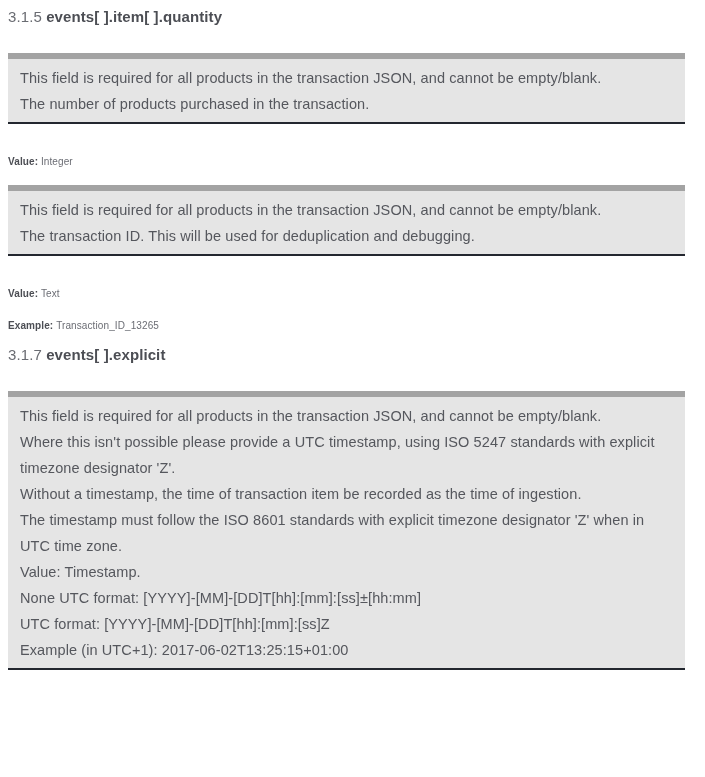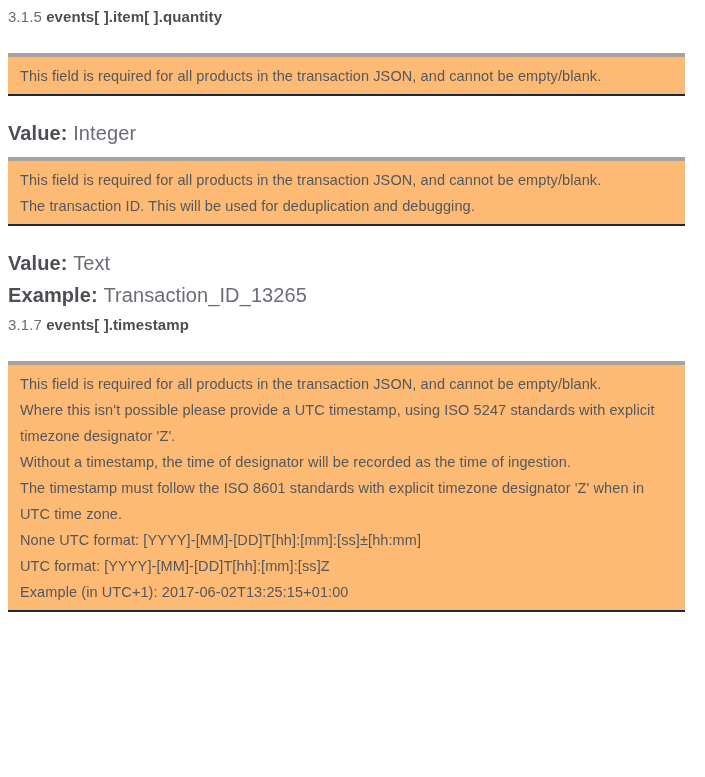--- a/index.html
+++ b/index.html
@@ -29,8 +29,8 @@
     color: #4c4e54;
   }
   .note-box {
-    background: #fdba74;
-    border-top: 4px solid #a3a3a3;
+    background: #e5e5e5;
+    border-top: 6px solid #a3a3a3;
     border-bottom: 2px solid #23272f;
     padding: 6px 12px 5px 12px;
     margin: 0 0 29px 0;

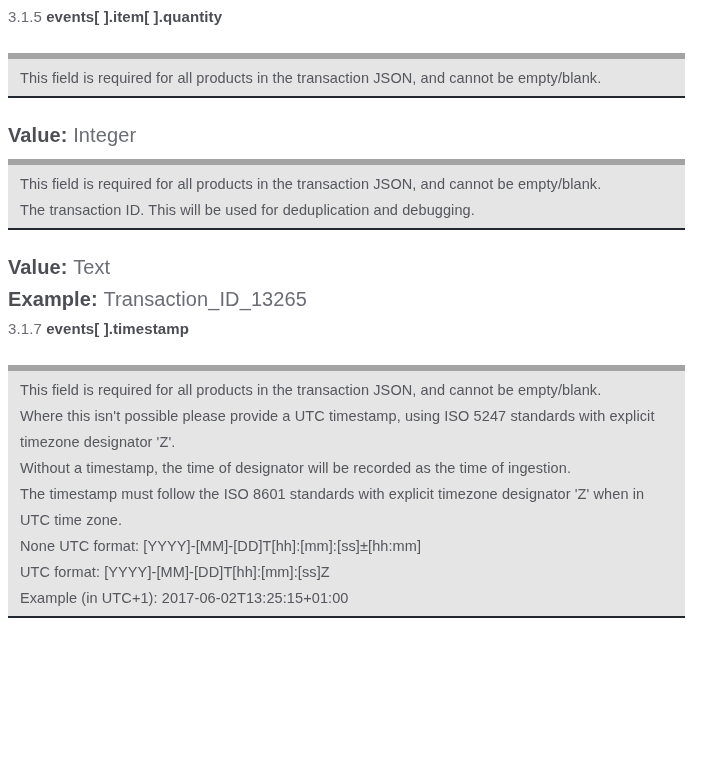--- a/index.html
+++ b/index.html
@@ -68,6 +68,7 @@
 
   <div class="note-box">
     <p>This field is required for all products in the transaction JSON, and cannot be empty/blank.</p>
+    <p>The number of products purchased in the transaction.</p>
   </div>
 
   <div class="meta-line">

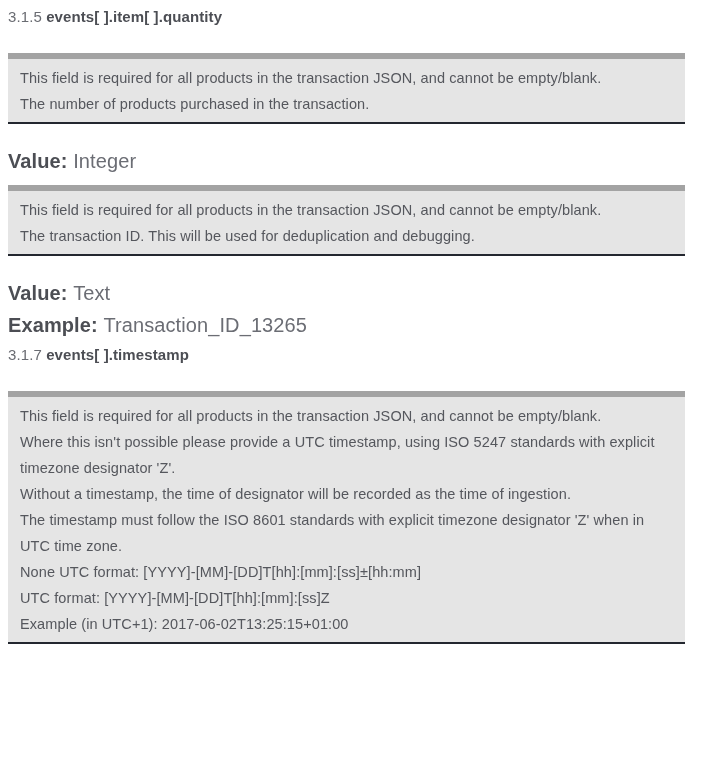--- a/index.html
+++ b/index.html
@@ -41,7 +41,7 @@
   }
   .note-box p { margin: 0; }
   .meta-line {
-    font-size: 20px;
+    font-size: 10px;
     line-height: 17px;
     margin: 0 0 15px 0;
     letter-spacing: 0.1px;

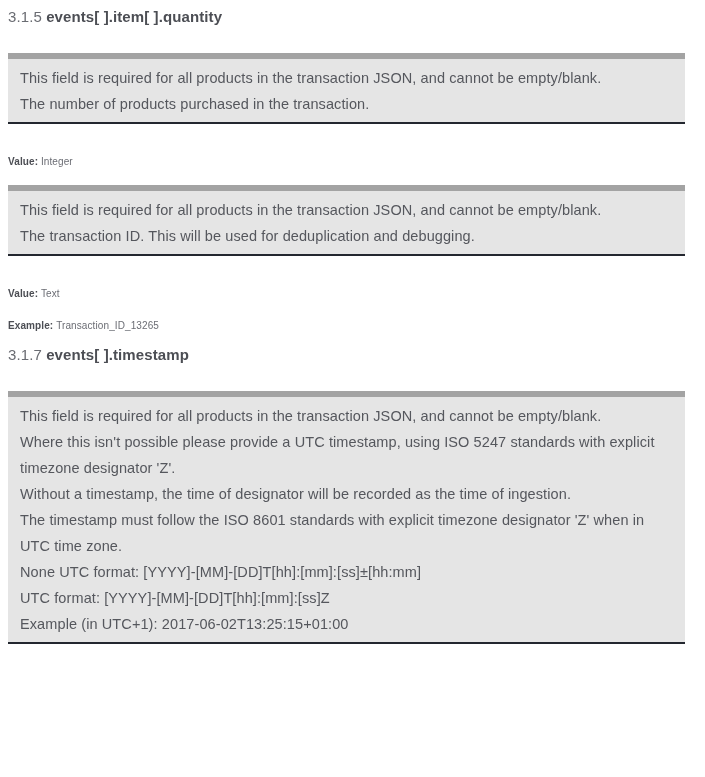--- a/index.html
+++ b/index.html
@@ -95,7 +95,7 @@
 
   <div class="section-heading">
     <span class="sec-num">3.1.7 </span>
-    <span class="sec-title">events[ ].timestamp</span>
+    <span class="sec-title">events[ ].explicit</span>
   </div>
 
   <div class="note-box">

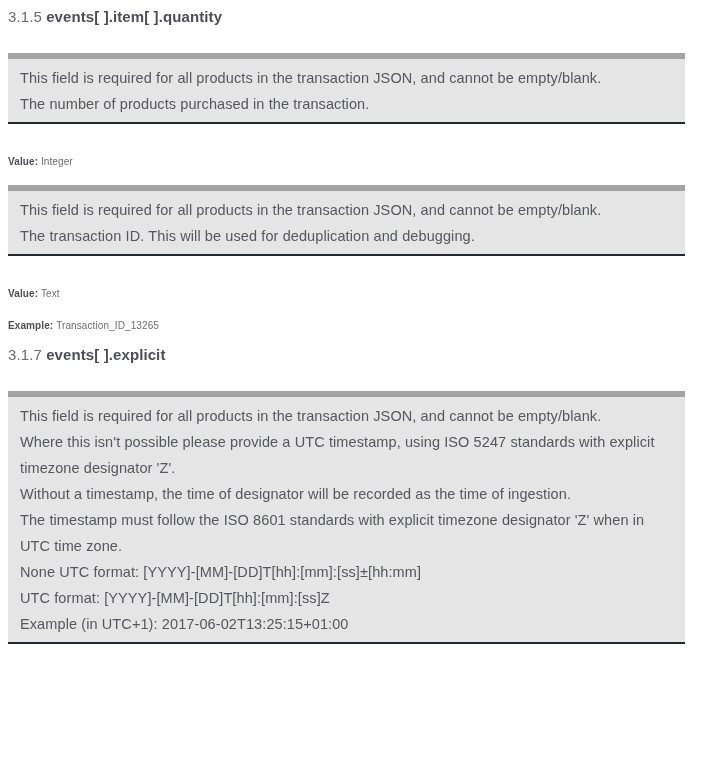--- a/index.html
+++ b/index.html
@@ -101,7 +101,7 @@
   <div class="note-box">
     <p>This field is required for all products in the transaction JSON, and cannot be empty/blank.</p>
     <p>Where this isn't possible please provide a UTC timestamp, using ISO 5247 standards with explicit timezone designator 'Z'.</p>
-    <p>Without a timestamp, the time of designator will be recorded as the time of ingestion.</p>
+    <p>Without a timestamp, the time of transaction item be recorded as the time of ingestion.</p>
     <p>The timestamp must follow the ISO 8601 standards with explicit timezone designator 'Z' when in UTC time zone.</p>
     <p>None UTC format: [YYYY]-[MM]-[DD]T[hh]:[mm]:[ss]±[hh:mm]</p>
     <p>UTC format: [YYYY]-[MM]-[DD]T[hh]:[mm]:[ss]Z</p>

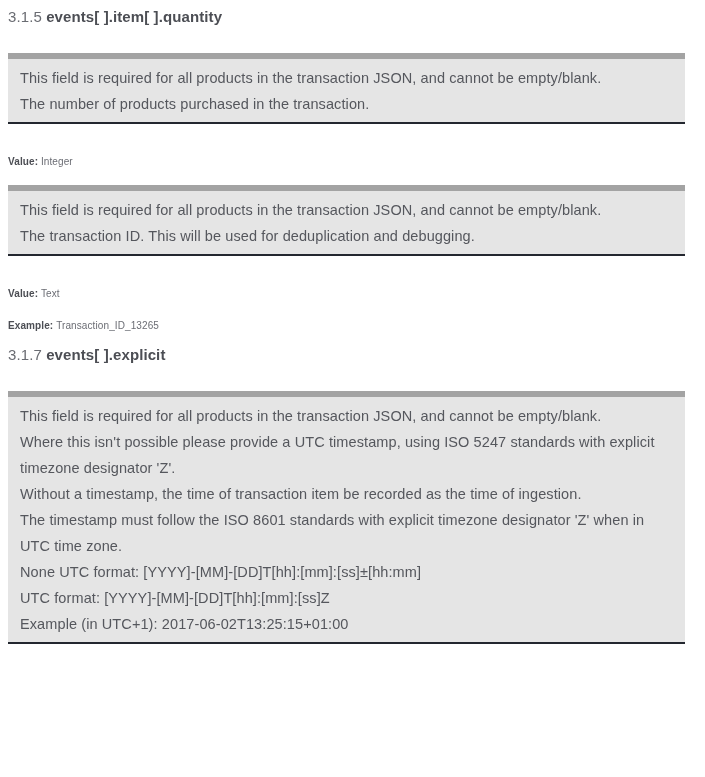--- a/index.html
+++ b/index.html
@@ -103,6 +103,7 @@
     <p>Where this isn't possible please provide a UTC timestamp, using ISO 5247 standards with explicit timezone designator 'Z'.</p>
     <p>Without a timestamp, the time of transaction item be recorded as the time of ingestion.</p>
     <p>The timestamp must follow the ISO 8601 standards with explicit timezone designator 'Z' when in UTC time zone.</p>
+    <p>Value: Timestamp.</p>
     <p>None UTC format: [YYYY]-[MM]-[DD]T[hh]:[mm]:[ss]±[hh:mm]</p>
     <p>UTC format: [YYYY]-[MM]-[DD]T[hh]:[mm]:[ss]Z</p>
     <p>Example (in UTC+1): 2017-06-02T13:25:15+01:00</p>

